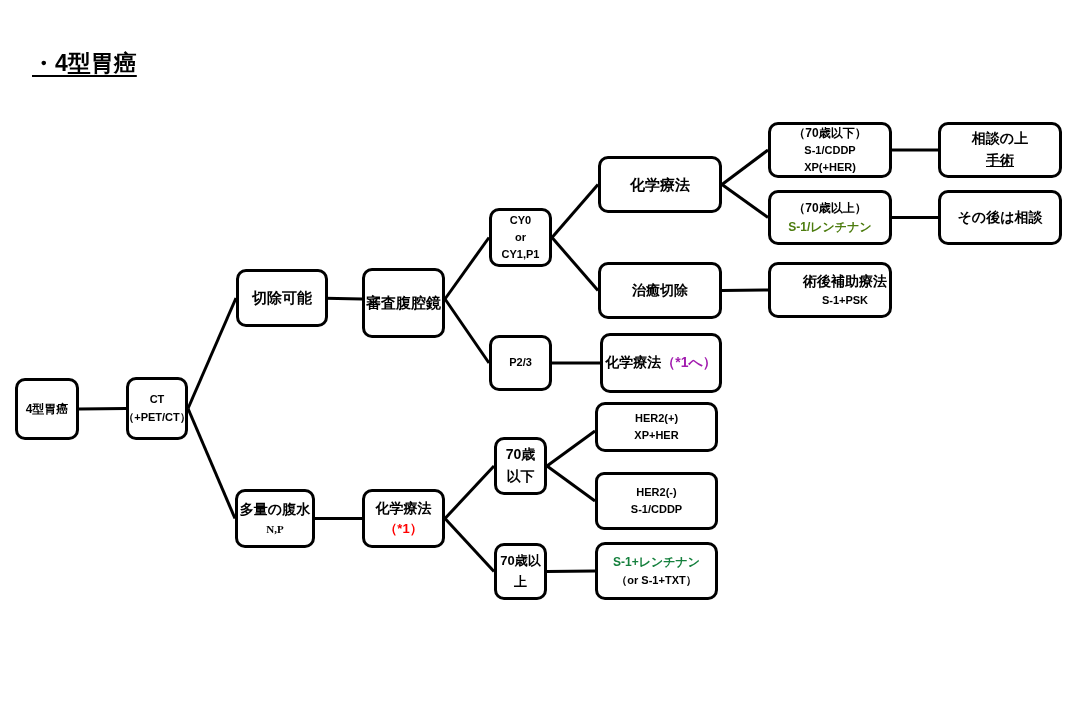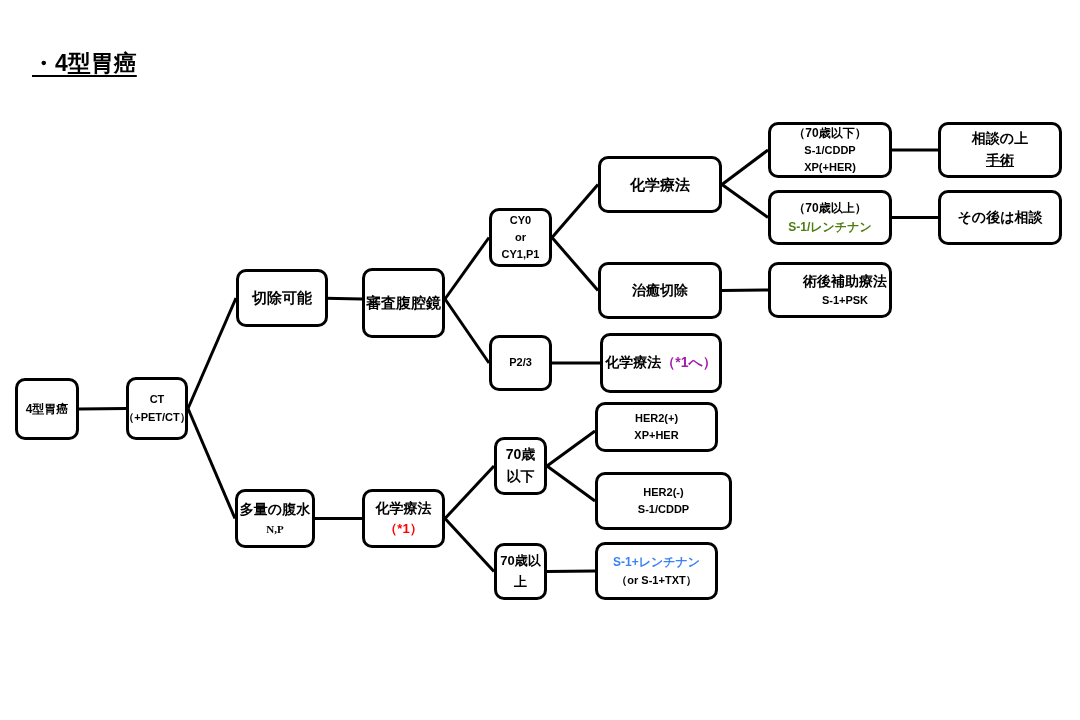--- a/index.html
+++ b/index.html
@@ -141,7 +141,7 @@
         <div class="tline" style="font-size: 11px;"><span style="color: rgb(0, 0, 0);">HER2(+)</span></div>
         <div class="tline" style="font-size: 11px;"><span style="color: rgb(0, 0, 0);">XP+HER</span></div>
       </div>
-      <div class="node" style="left: 595px; top: 472px; width: 137px; height: 58px; border-color: rgb(0, 0, 0); background: rgb(255, 255, 255);">
+      <div class="node" style="left: 595px; top: 472px; width: 123px; height: 58px; border-color: rgb(0, 0, 0); background: rgb(255, 255, 255); border-radius: 9px;">
         <div class="tline" style="font-size: 11px;"><span style="color: rgb(0, 0, 0);">HER2(-)</span></div>
         <div class="tline" style="font-size: 11px;"><span style="color: rgb(0, 0, 0);">S-1/CDDP</span></div>
       </div>

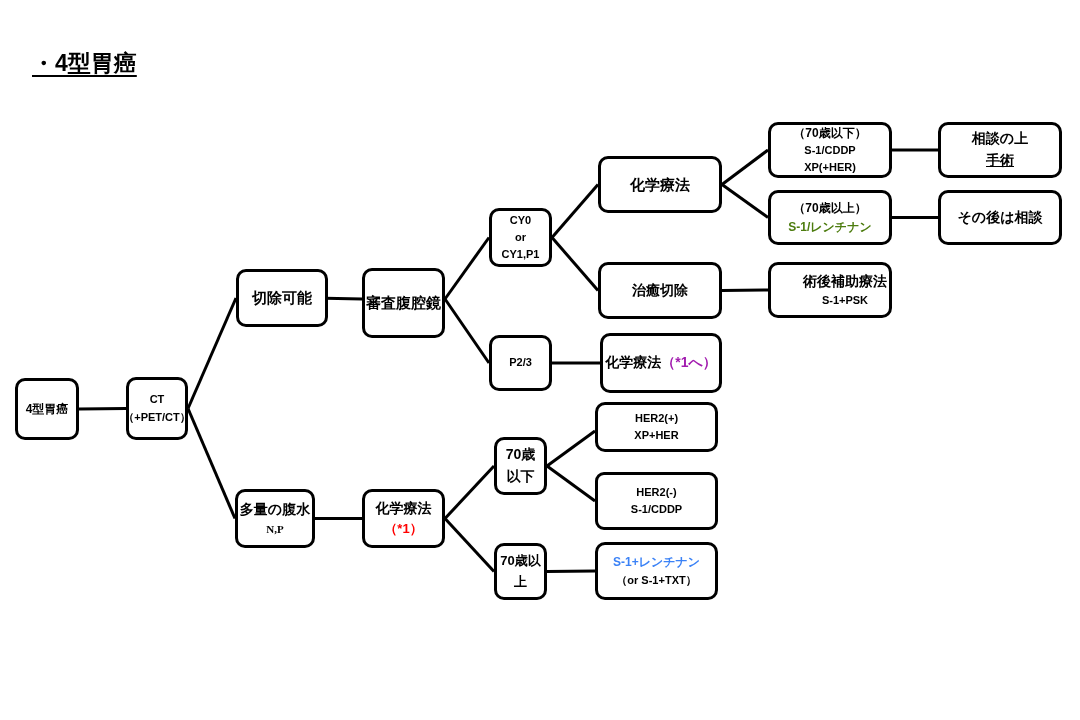--- a/index.html
+++ b/index.html
@@ -149,7 +149,7 @@
         <div class="tline wrap" style="font-size: 13px;"><span style="color: rgb(0, 0, 0);">70歳以上</span></div>
       </div>
       <div class="node" style="left: 595px; top: 542px; width: 123px; height: 58px; border-color: rgb(0, 0, 0); background: rgb(255, 255, 255);">
-        <div class="tline" style="font-size: 12px;"><span style="color: #3b82f6;">S-1+レンチナン</span></div>
+        <div class="tline" style="font-size: 12px;"><span style="color: #15803d;">S-1+レンチナン</span></div>
         <div class="tline" style="font-size: 11px;"><span style="color: rgb(0, 0, 0);">（or S-1+TXT）</span></div>
       </div>
     </div>

